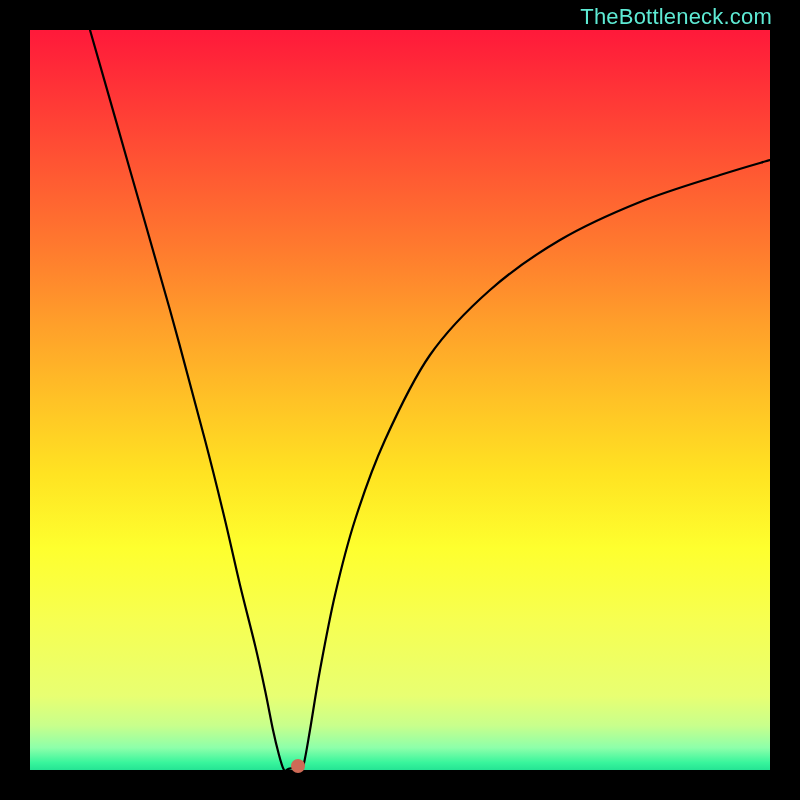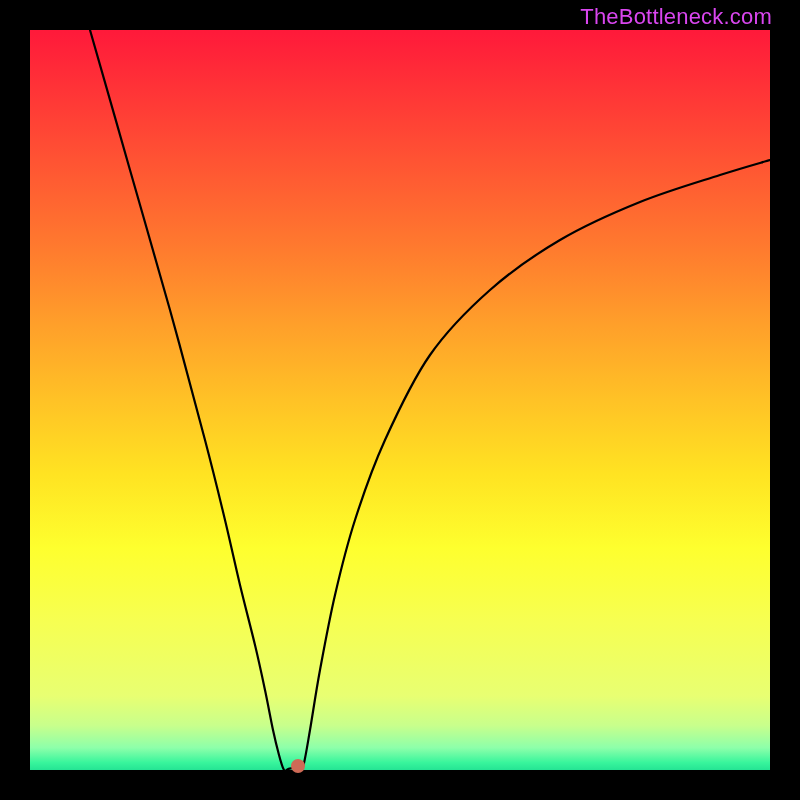--- a/index.html
+++ b/index.html
@@ -44,7 +44,7 @@
     position: absolute;
     top: 4px;
     right: 28px;
-    color: #d946ef;
+    color: #5eead4;
     font-size: 22px;
     font-weight: 500;
     letter-spacing: 0.2px;

